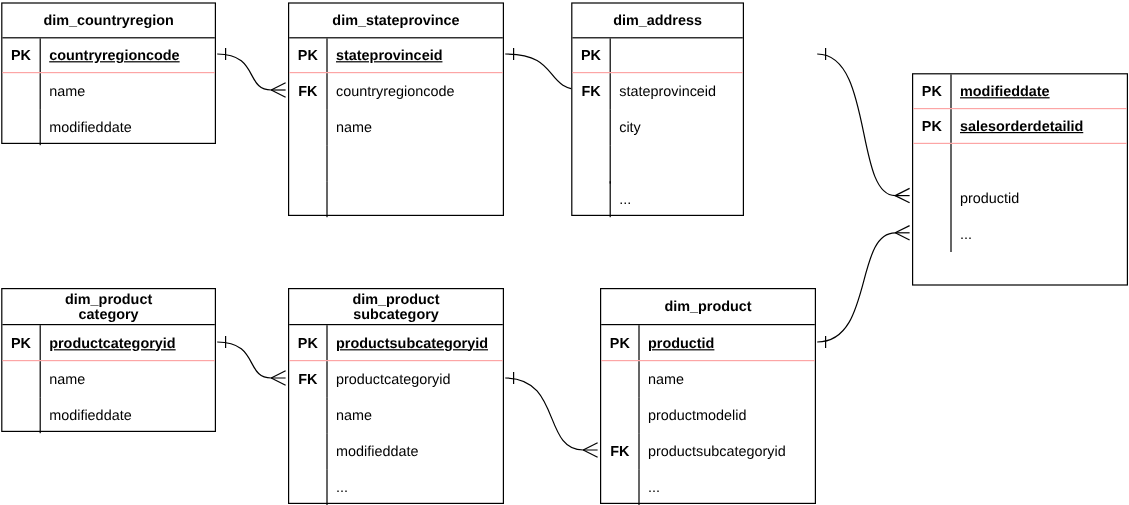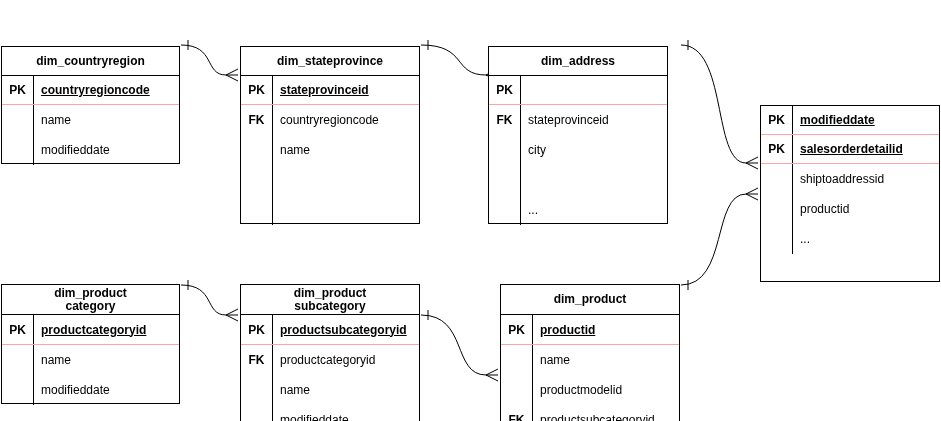--- a/index.html
+++ b/index.html
@@ -30,7 +30,6 @@
     border: 1px solid #000000;
     box-sizing: border-box;
     z-index: 2;
-    margin-top: 44px;
   }
   .er-header {
     box-sizing: border-box;

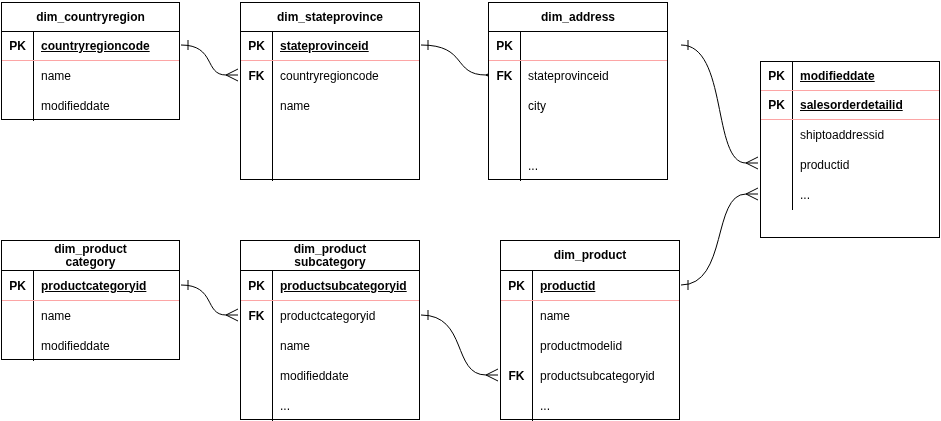--- a/index.html
+++ b/index.html
@@ -162,7 +162,7 @@
         <div class="label-cell"></div>
       </div>
     </div>
-    <div class="er-table" style="left: 488px; top: 2px; width: 180px; height: 178px;">
+    <div class="er-table" style="left: 476px; top: 2px; width: 144px; height: 178px;">
       <div class="er-header" style="height: 29px;">
         <span>dim_address</span>
       </div>

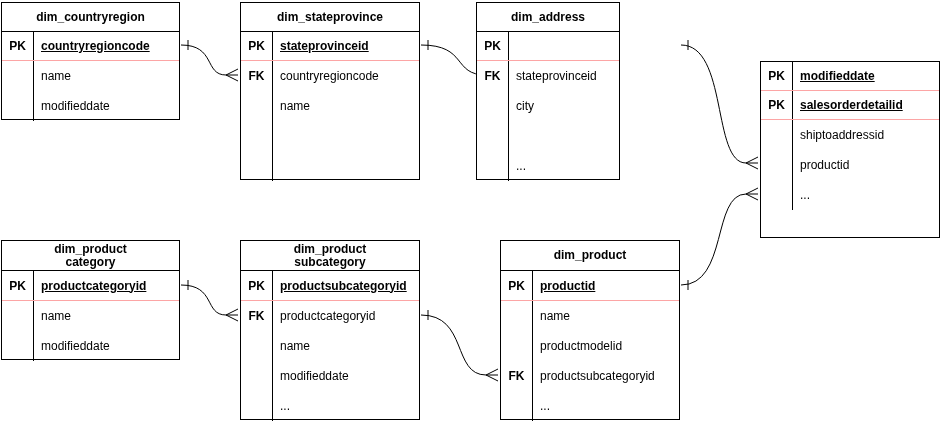--- a/index.html
+++ b/index.html
@@ -197,7 +197,6 @@
       </div>
       <div class="er-row" style="height: 30px;">
         <div class="label-cell"></div>
-        <div class="field-cell">shiptoaddressid</div>
       </div>
       <div class="er-row" style="height: 30px;">
         <div class="label-cell"></div>

